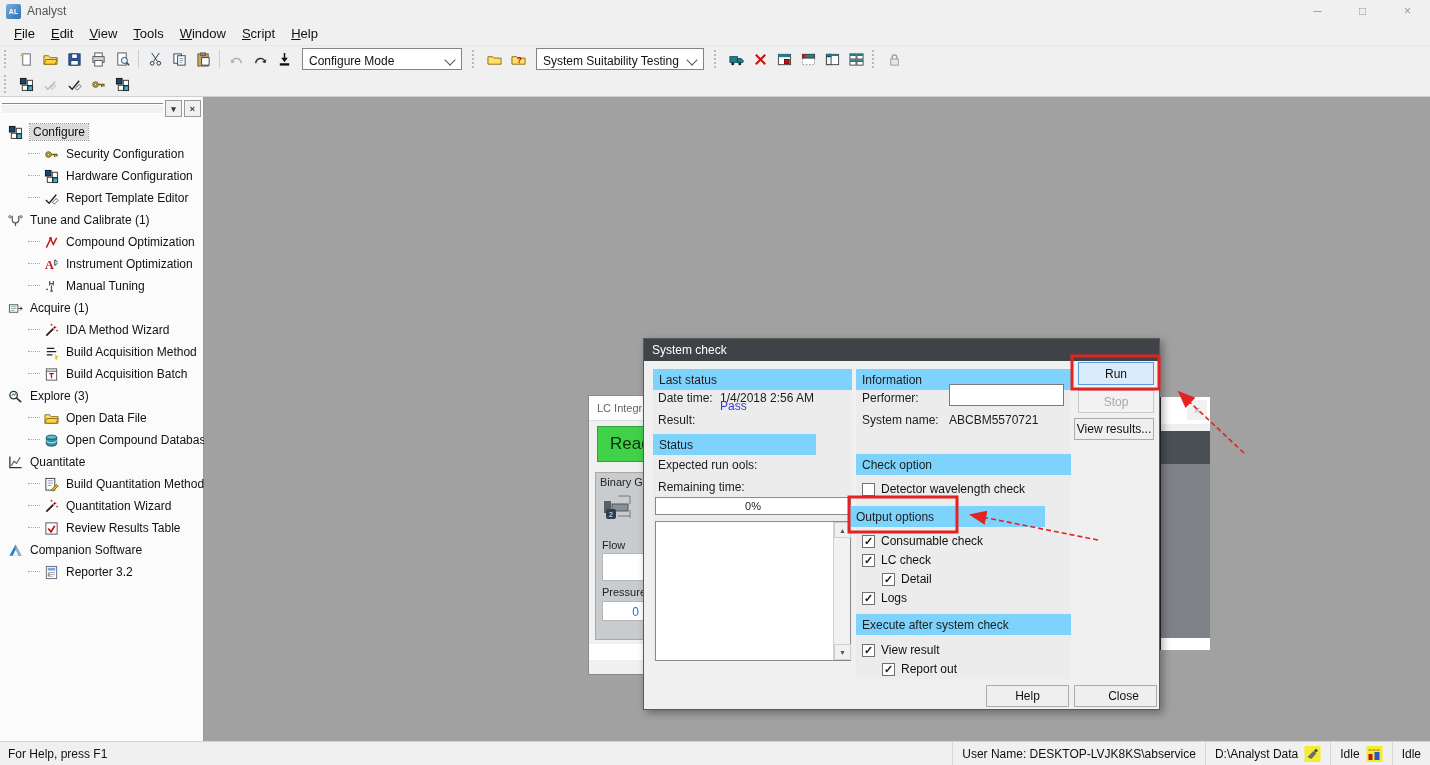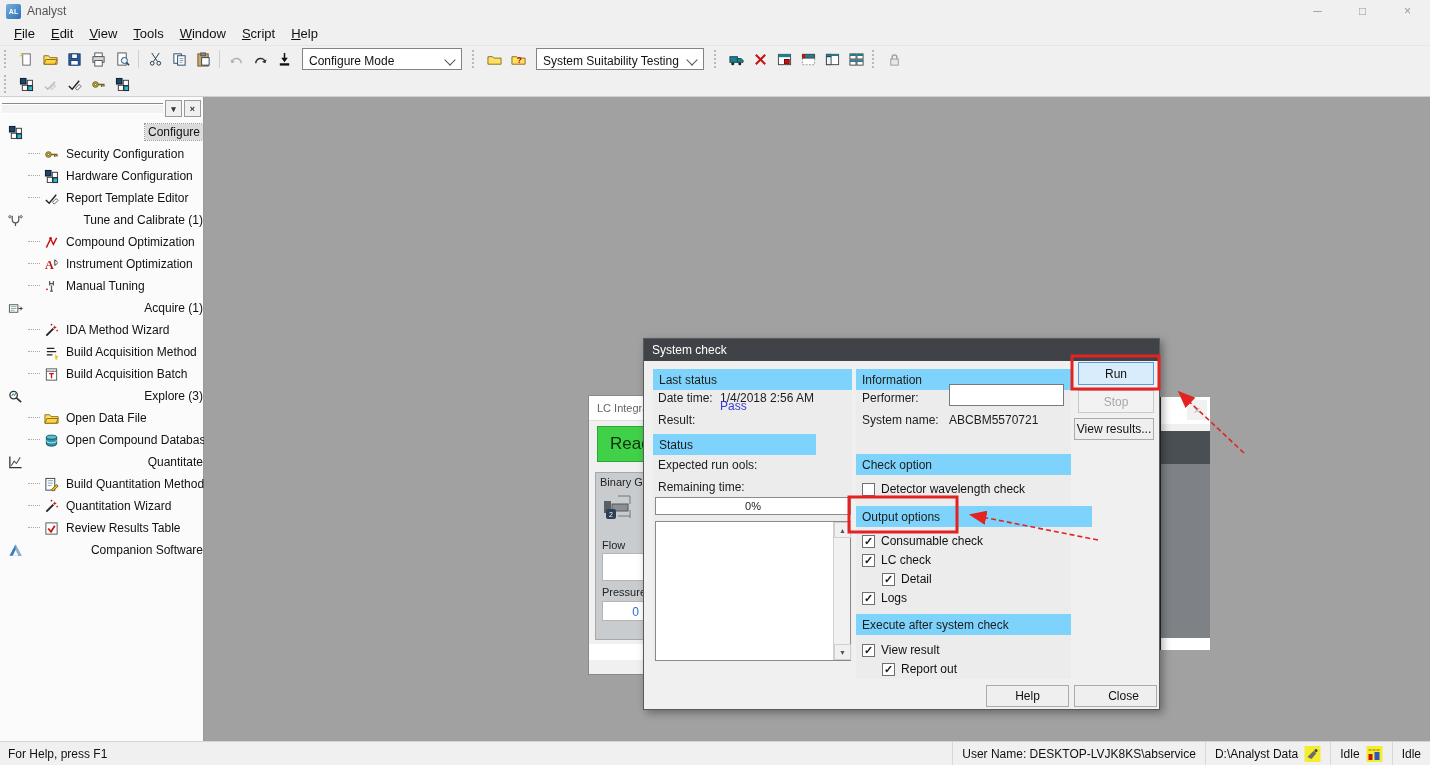--- a/index.html
+++ b/index.html
@@ -34,7 +34,7 @@
   .shbtn{width:15px;height:15px;border:1px solid #9a9a9a;background:#f0f0f0;display:flex;align-items:center;justify-content:center;font-size:9px;color:#333;margin-left:2px;font-weight:bold;}
   .tree-row{height:22px;display:flex;align-items:center;white-space:nowrap;}
   .tree-row .ticon{width:16px;height:16px;display:flex;align-items:center;justify-content:center;margin-right:7px;flex:none;}
-  .tree-row.lvl0{padding-left:7px;justify-content:space-between;}
+  .tree-row.lvl0{padding-left:7px;}
   .tree-row.lvl1{padding-left:28px;}
   .tree-stub{width:12px;height:1px;border-top:1px dotted #aaa;margin-right:3px;flex:none;}
   .tree-label{font-size:12px;color:#111;}

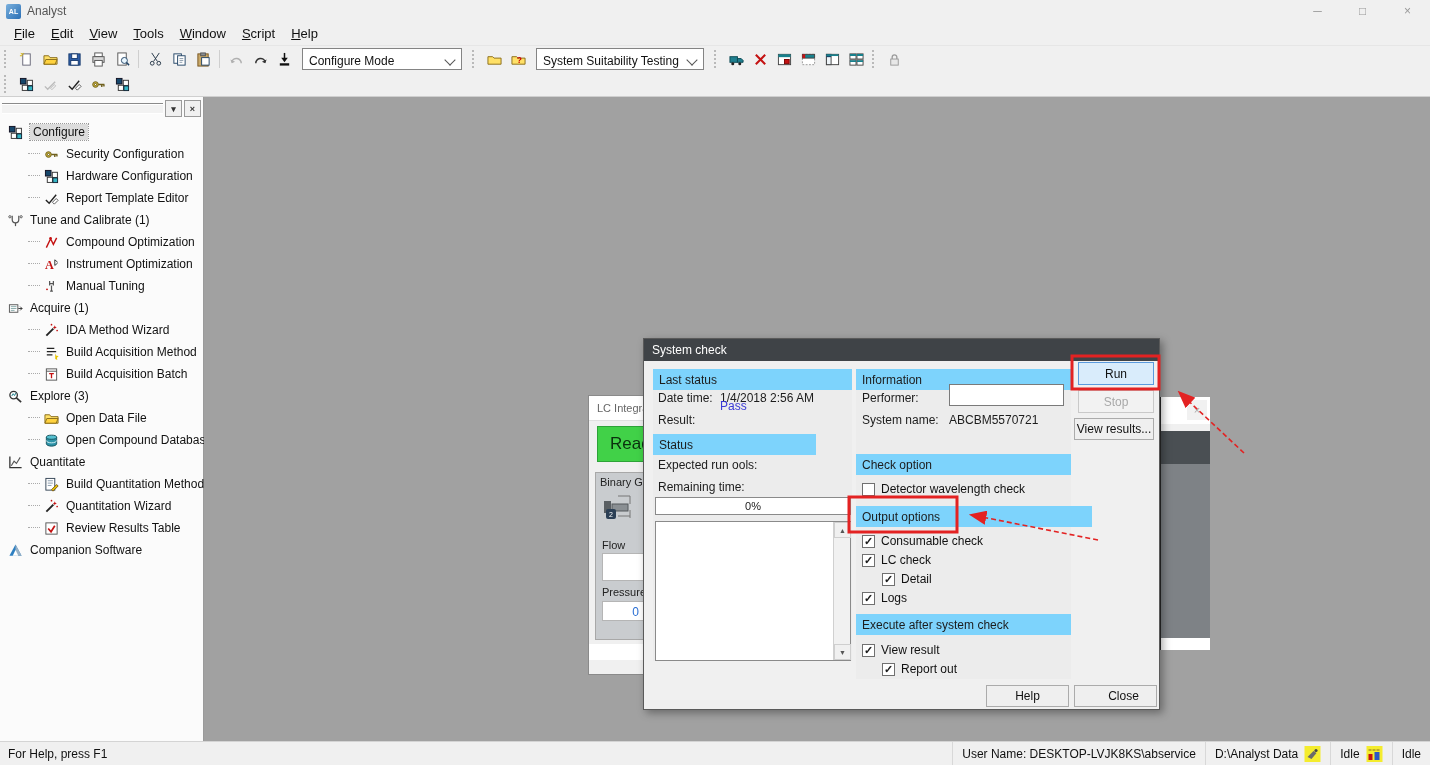--- a/index.html
+++ b/index.html
@@ -594,7 +594,7 @@
       </div>
     </div>
 
-  <div class="grphdr" id="output-options-header" style="left:212px;top:167px;width:236px;">Output options</div>
+  <div class="grphdr" id="output-options-header" style="left:206px;top:167px;width:195px;">Output options</div>
   <div id="output-options-rows">
       <div class="checkrow" style="left: 218px; top: 194px;">
         <span class="cbx">✓</span>

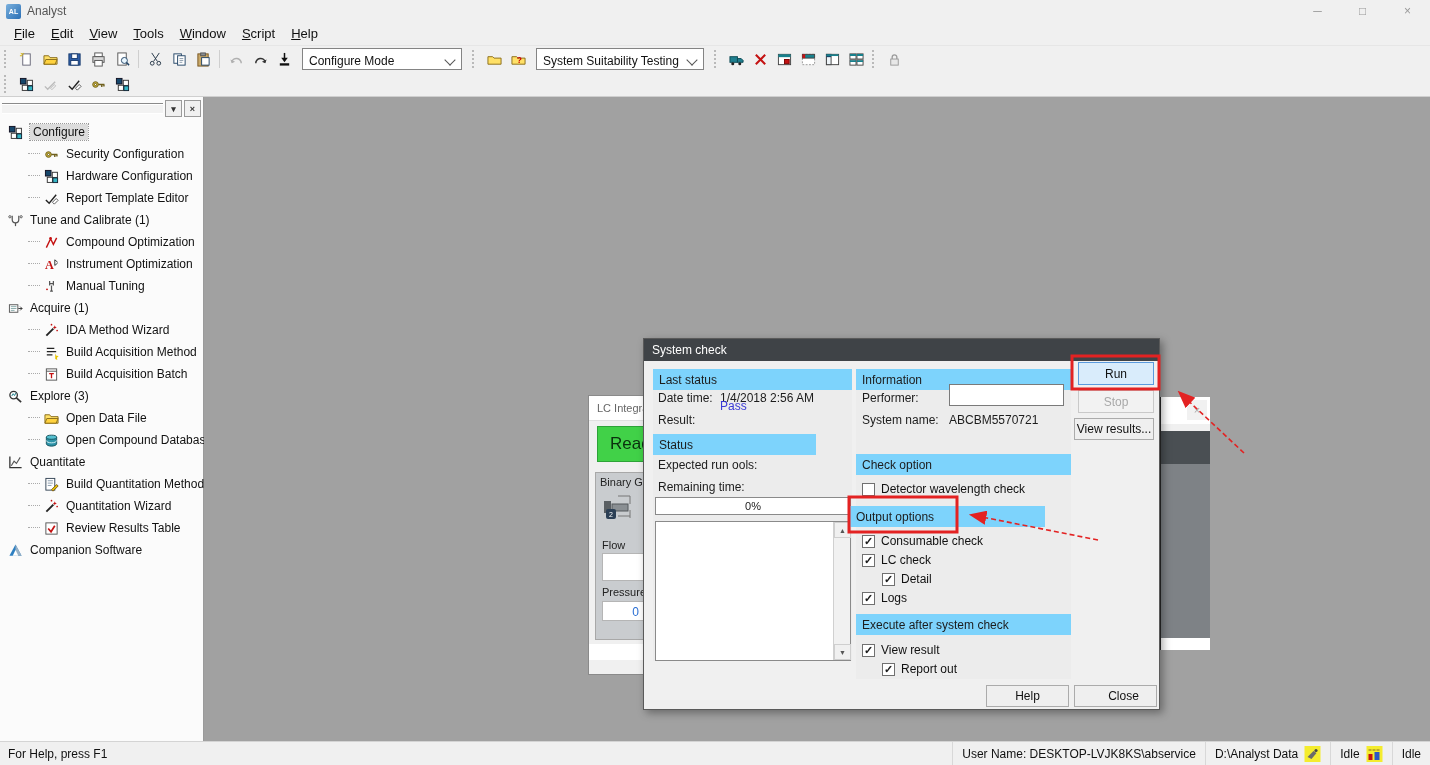--- a/index.html
+++ b/index.html
@@ -521,6 +521,18 @@
         </span>
         <span class="tree-label">Companion Software</span>
       </div>
+      <div class="tree-row lvl1">
+        <span class="tree-stub"></span>
+        <span class="ticon">
+          <svg width="15" height="15" viewBox="0 0 16 16">
+            <rect x="2.5" y="1.5" width="11" height="13" fill="#fff" stroke="#667"></rect>
+            <rect x="4" y="3" width="8" height="3" fill="#7aa7d8"></rect>
+            <path d="M4.5 8h7M4.5 10h7M4.5 12h5" stroke="#9ab"></path>
+            <rect x="4" y="8.8" width="2" height="3.2" fill="#c08050"></rect>
+          </svg>
+        </span>
+        <span class="tree-label">Reporter 3.2</span>
+      </div>
     </div>
 </div>
 

